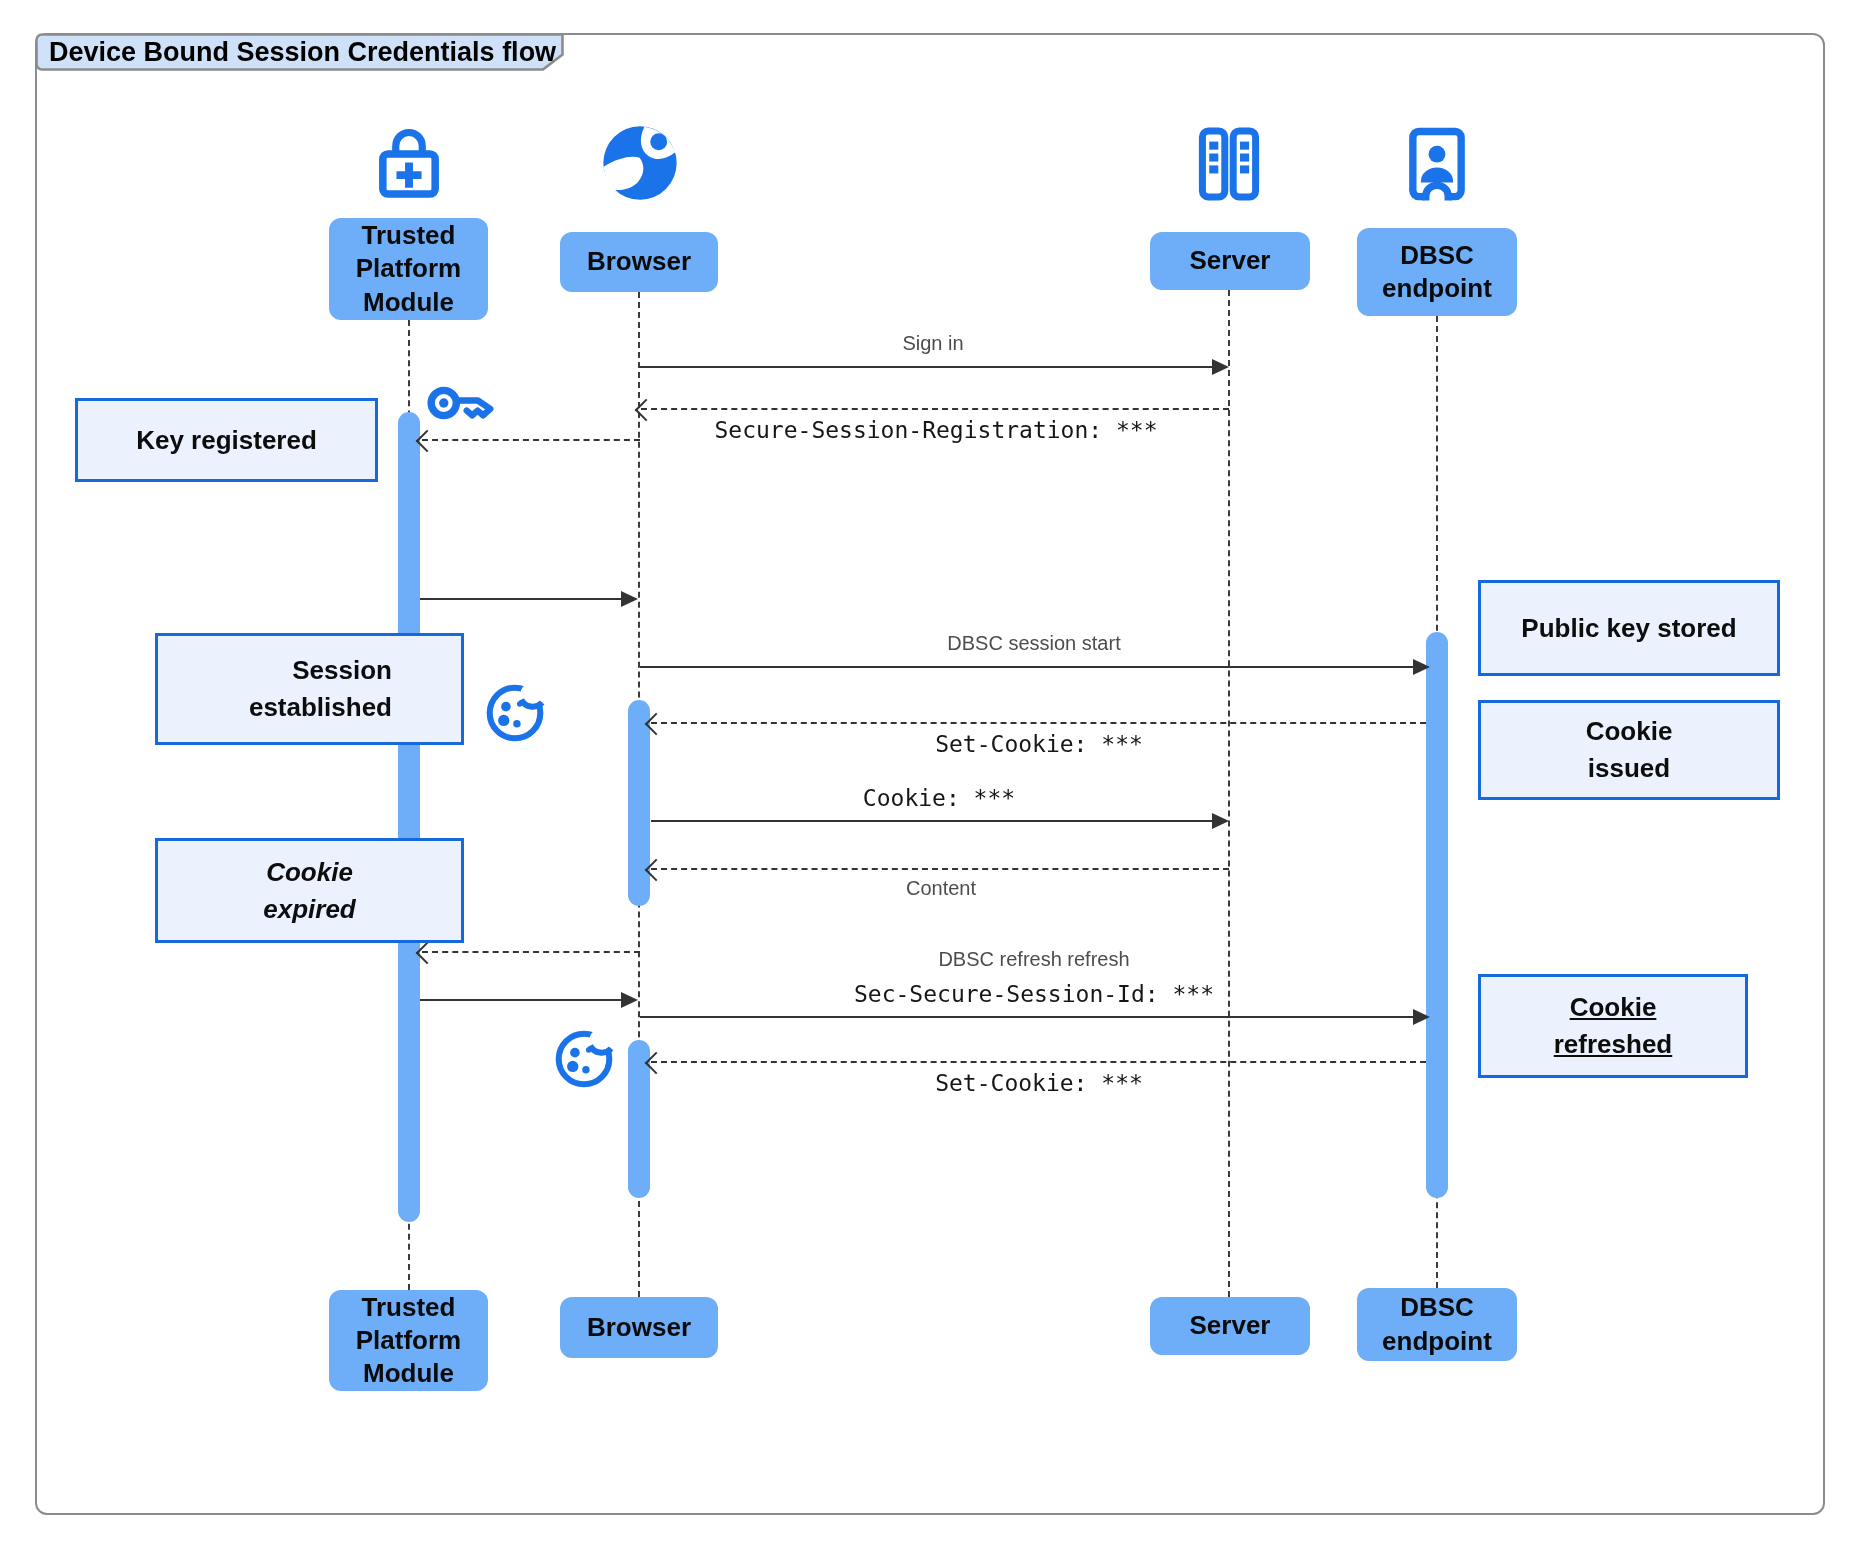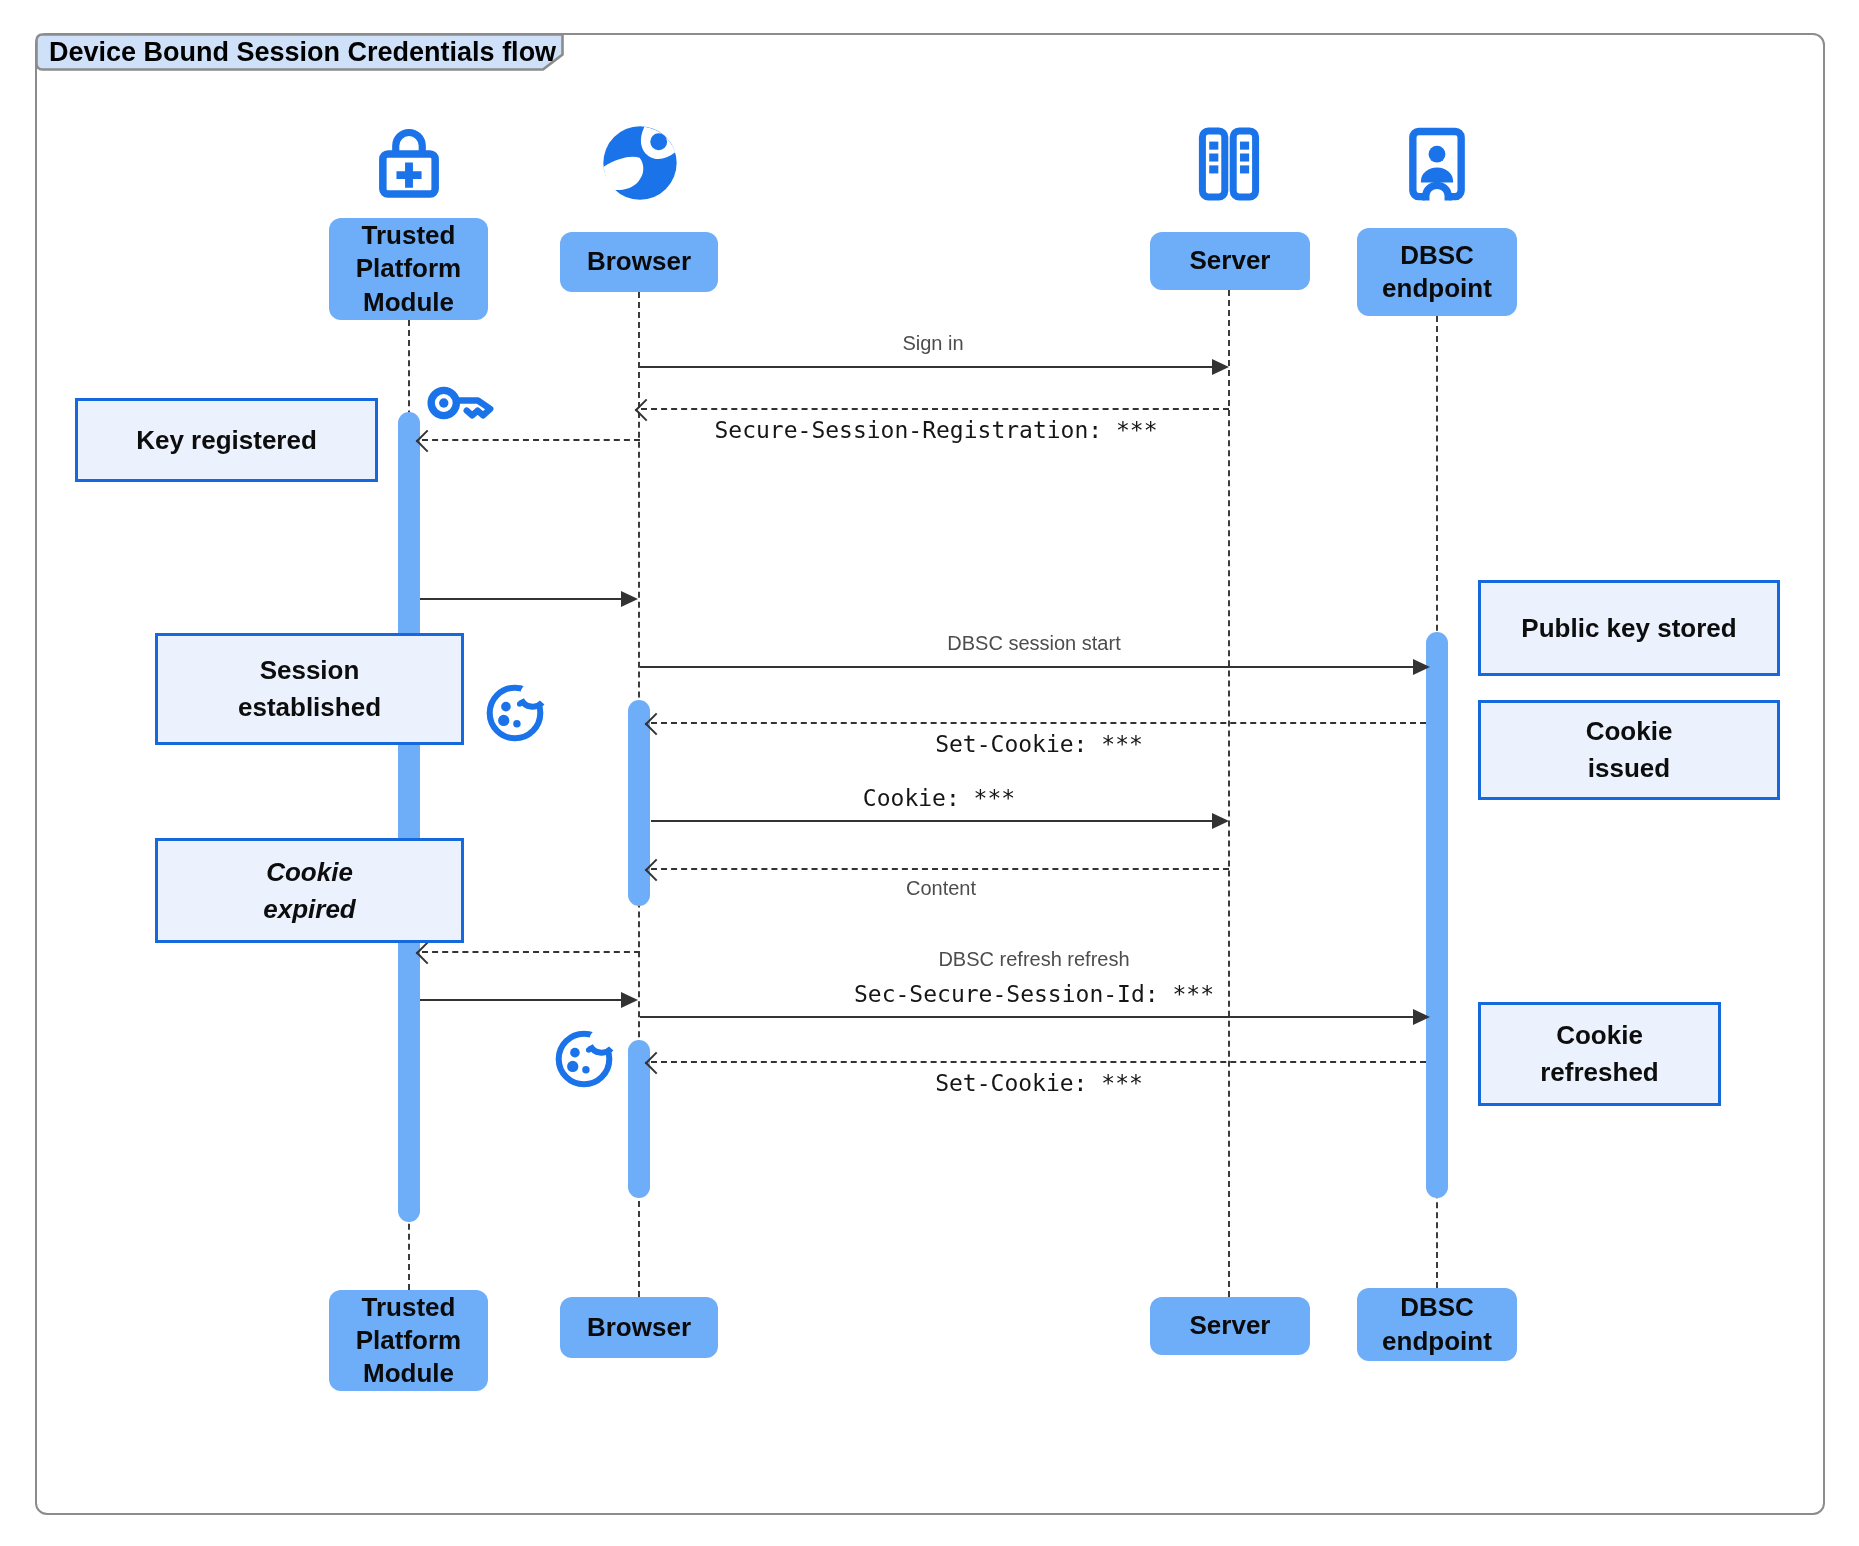--- a/index.html
+++ b/index.html
@@ -31,7 +31,7 @@
         align-items:center;justify-content:center;text-align:center;
         font-size:26px;font-weight:bold;color:#0d0d0d;line-height:1.42;box-sizing:border-box;}
   .note .w{display:block;margin:0 auto;}
-  .w160{max-width:165px;} .w120{max-width:125px;font-style:italic;} .w110{max-width:115px;} .w145{max-width:148px;}
+  .w160{max-width:165px;text-align:right;} .w120{max-width:125px;font-style:italic;} .w110{max-width:115px;} .w145{max-width:148px;}
 
   
   .msg{position:absolute;height:0;border-top:2px solid #333;}

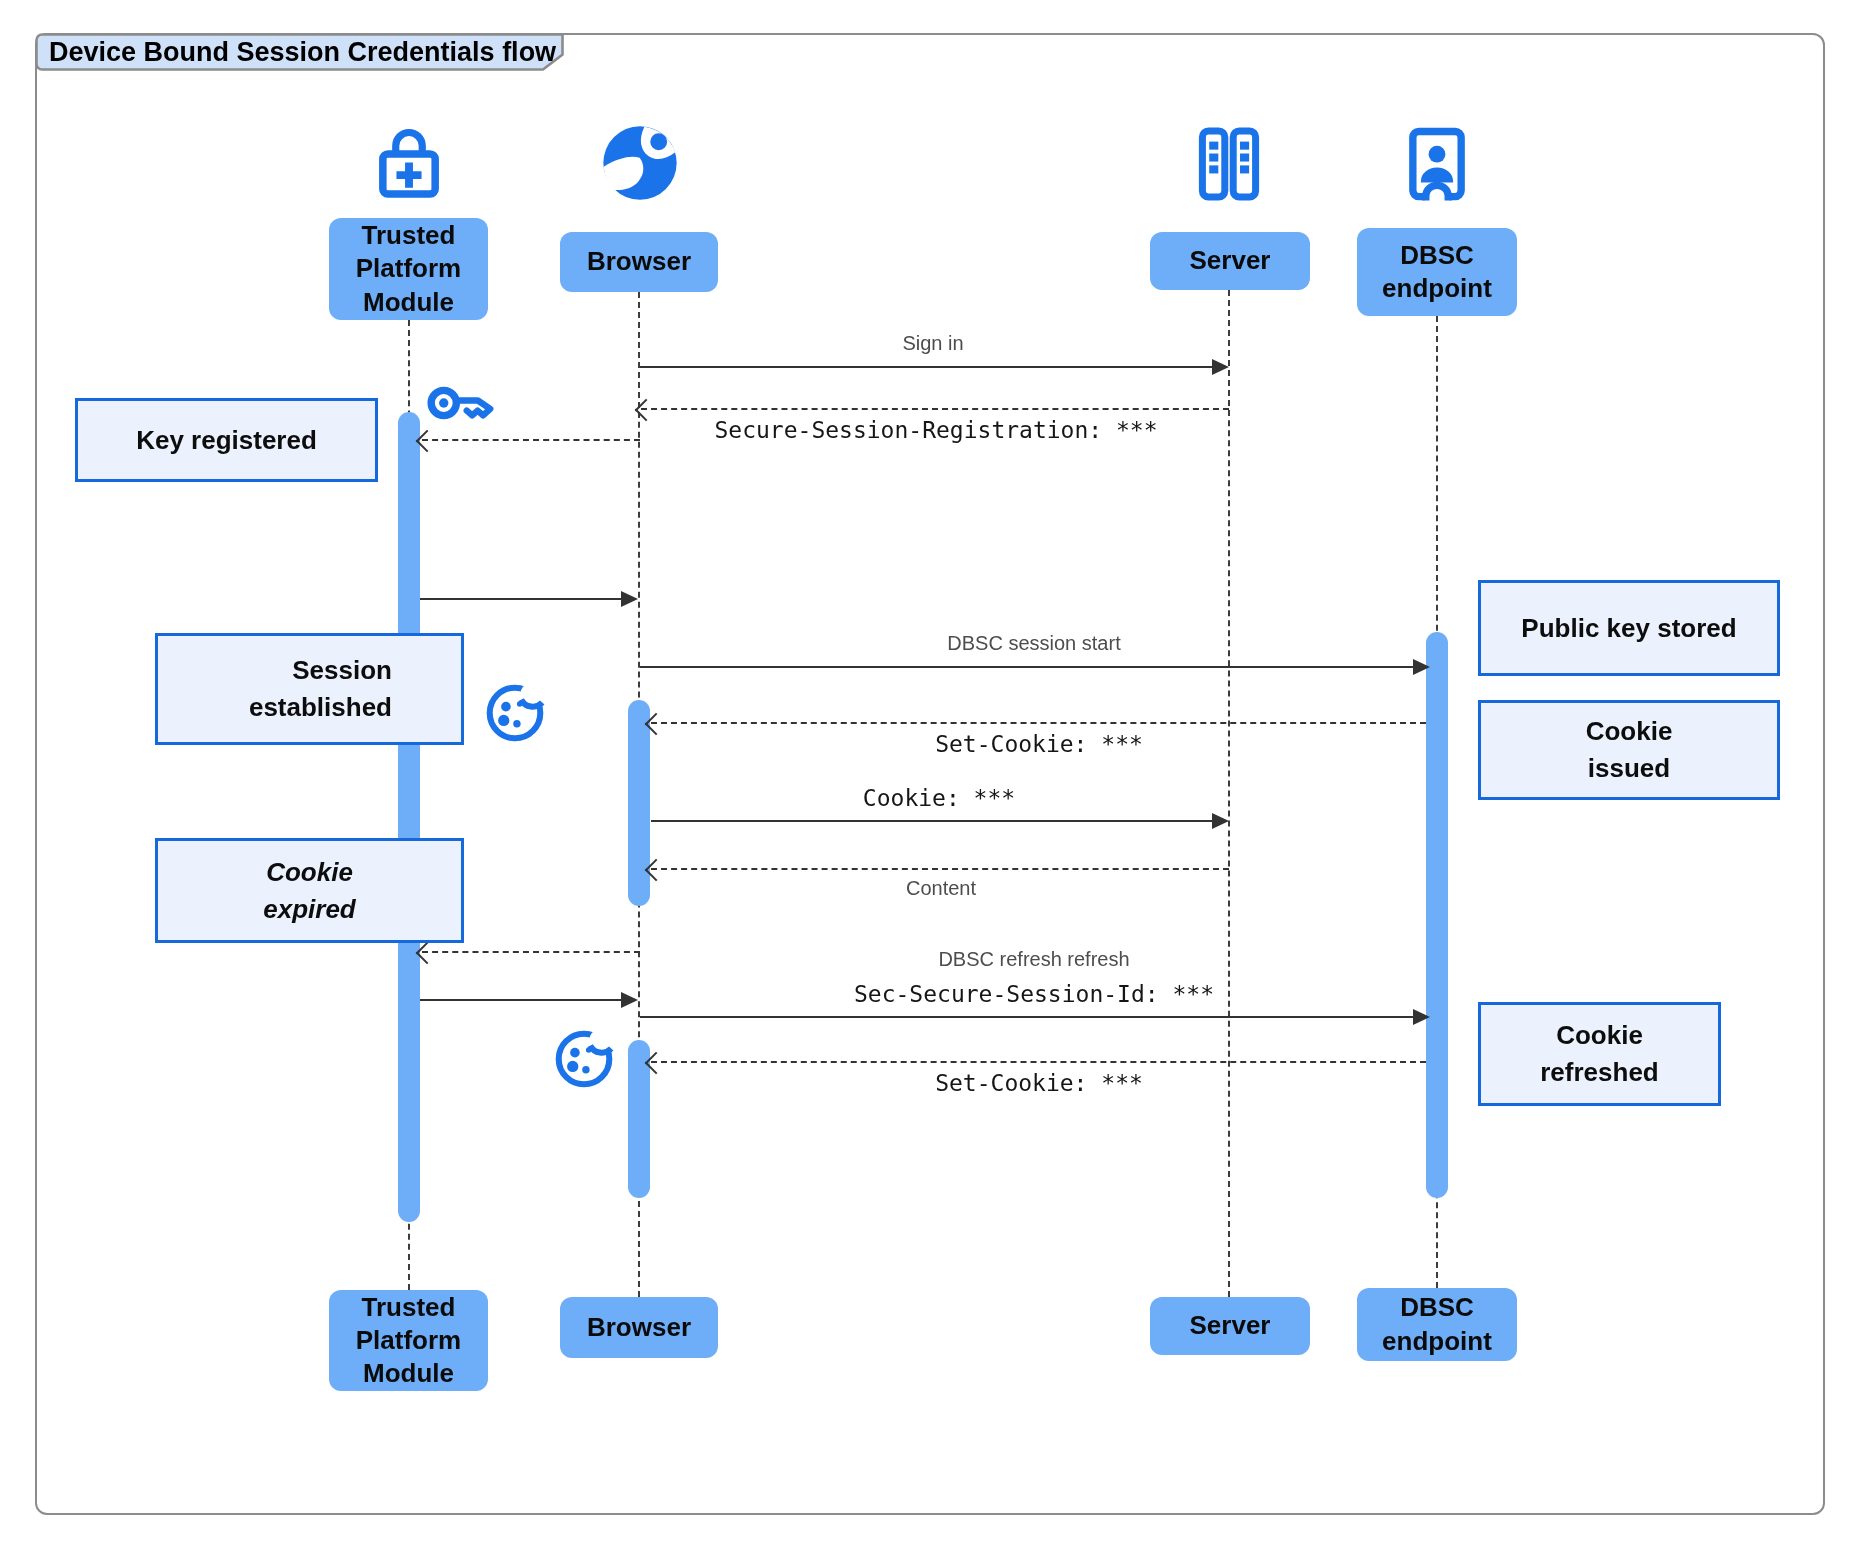--- a/index.html
+++ b/index.html
@@ -242,7 +242,7 @@
   <div class="note" style="left:1478px;top:700px;width:302px;height:100px;">
     <span class="w w110">Cookie issued</span>
     </div>
-  <div class="note" style="left:1478px;top:1002px;width:243px;height:104px;">
+  <div class="note" style="left:1478px;top:974px;width:270px;height:104px;text-decoration:underline;">
     <span class="w w145">Cookie refreshed</span>
     </div>
 

